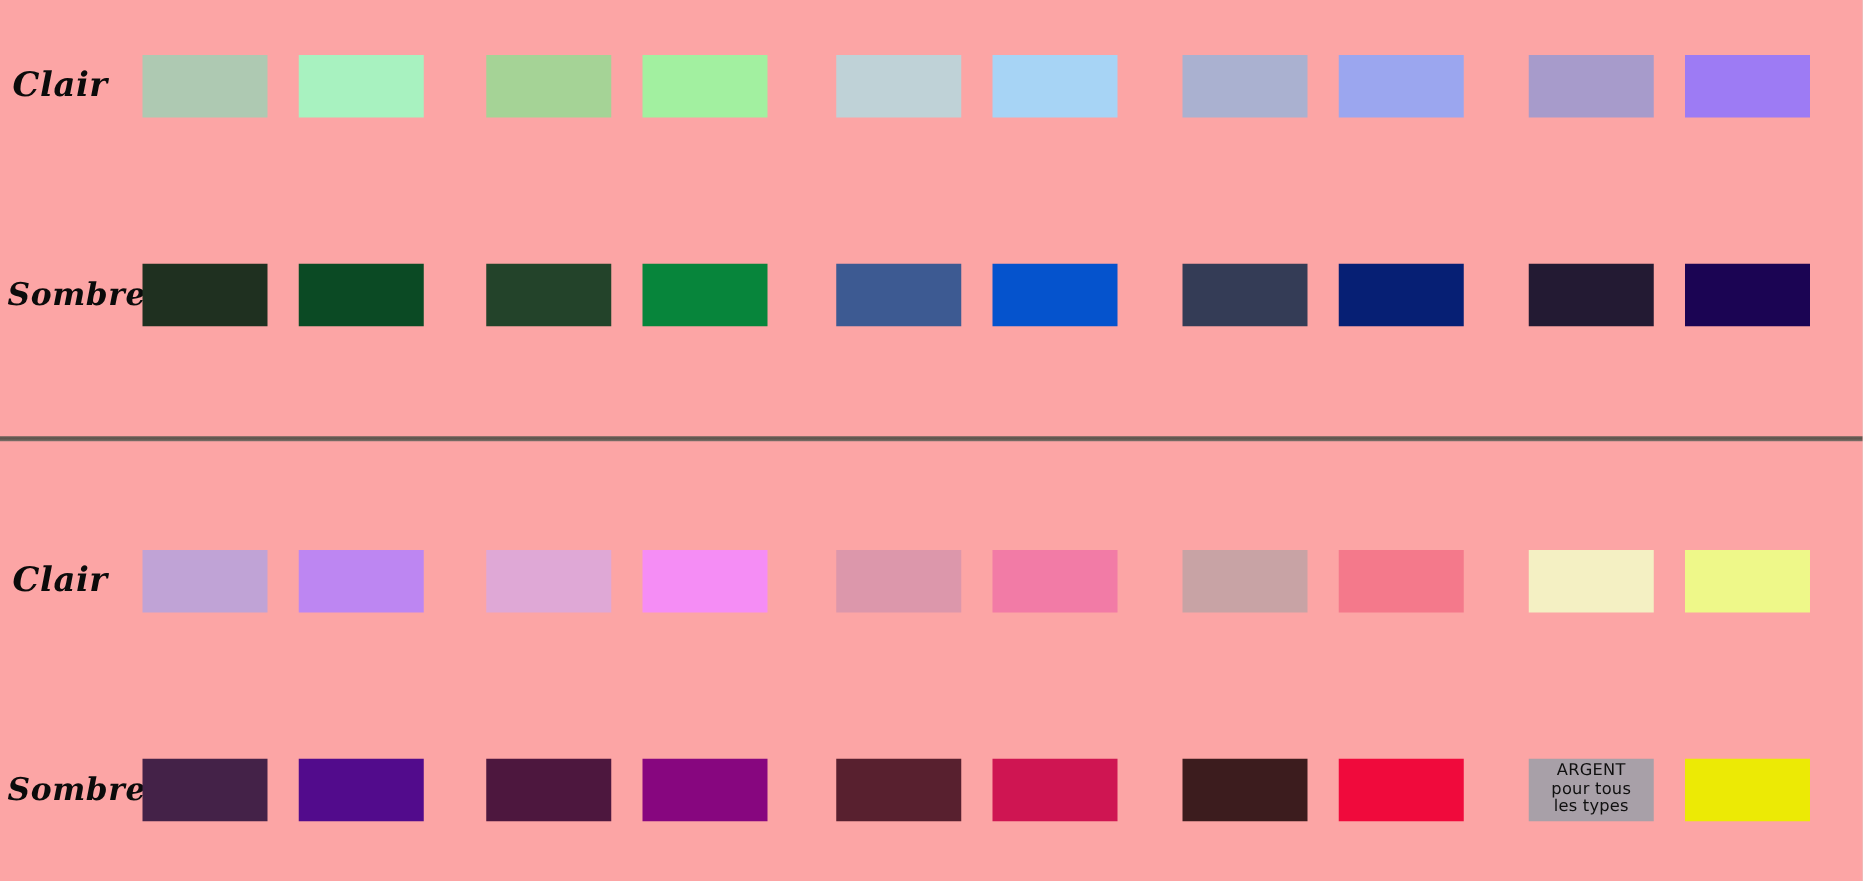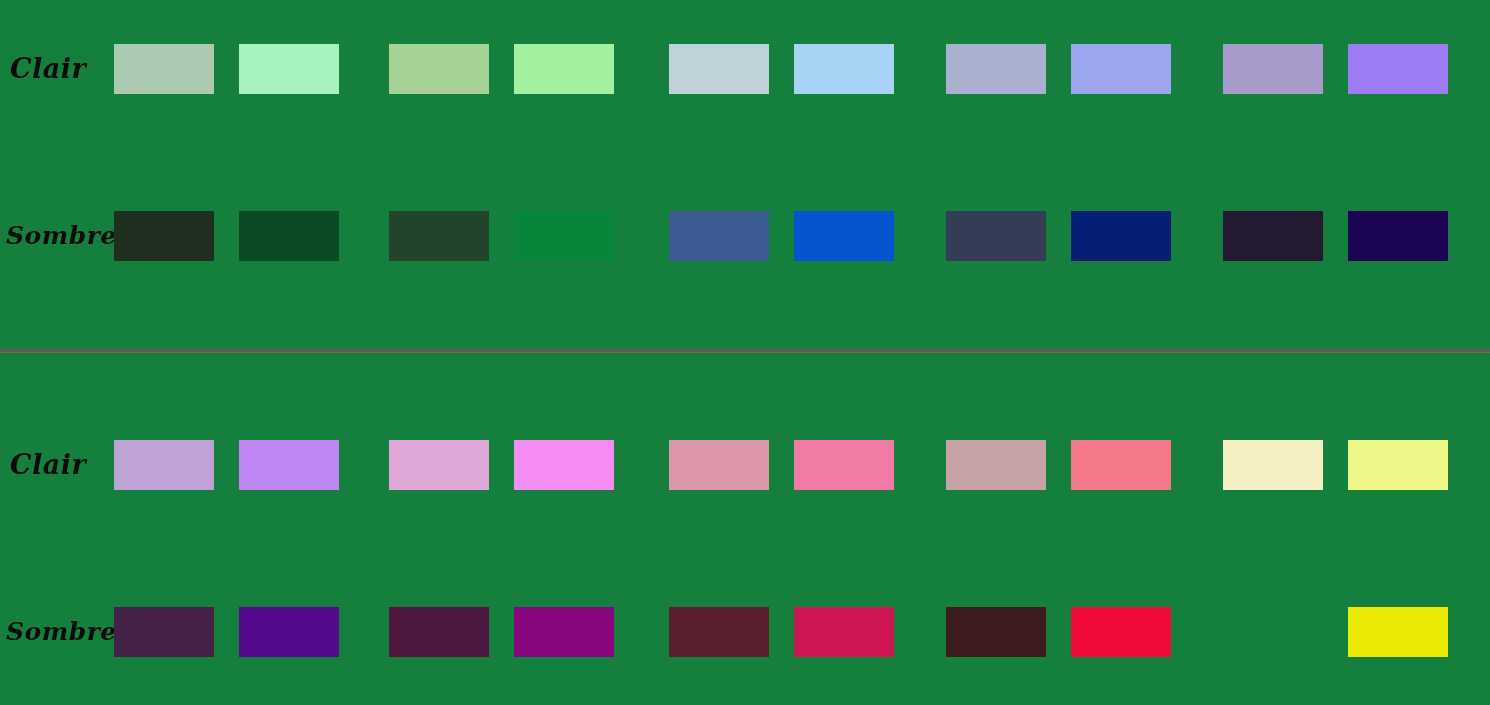--- a/index.html
+++ b/index.html
@@ -87,7 +87,7 @@
 </head>
 <body>
 
-<div id="page" style="background: #15803d;">
+<div id="page" style="background: #fca5a5;">
   <div class="divider" style="top: 349px; background: linear-gradient(rgb(106, 95, 88) 0%, rgb(95, 84, 77) 50%, rgb(125, 115, 108) 100%);"></div>
 <div class="row" style="top: 41px;">
       <div class="row-label">Clair</div>

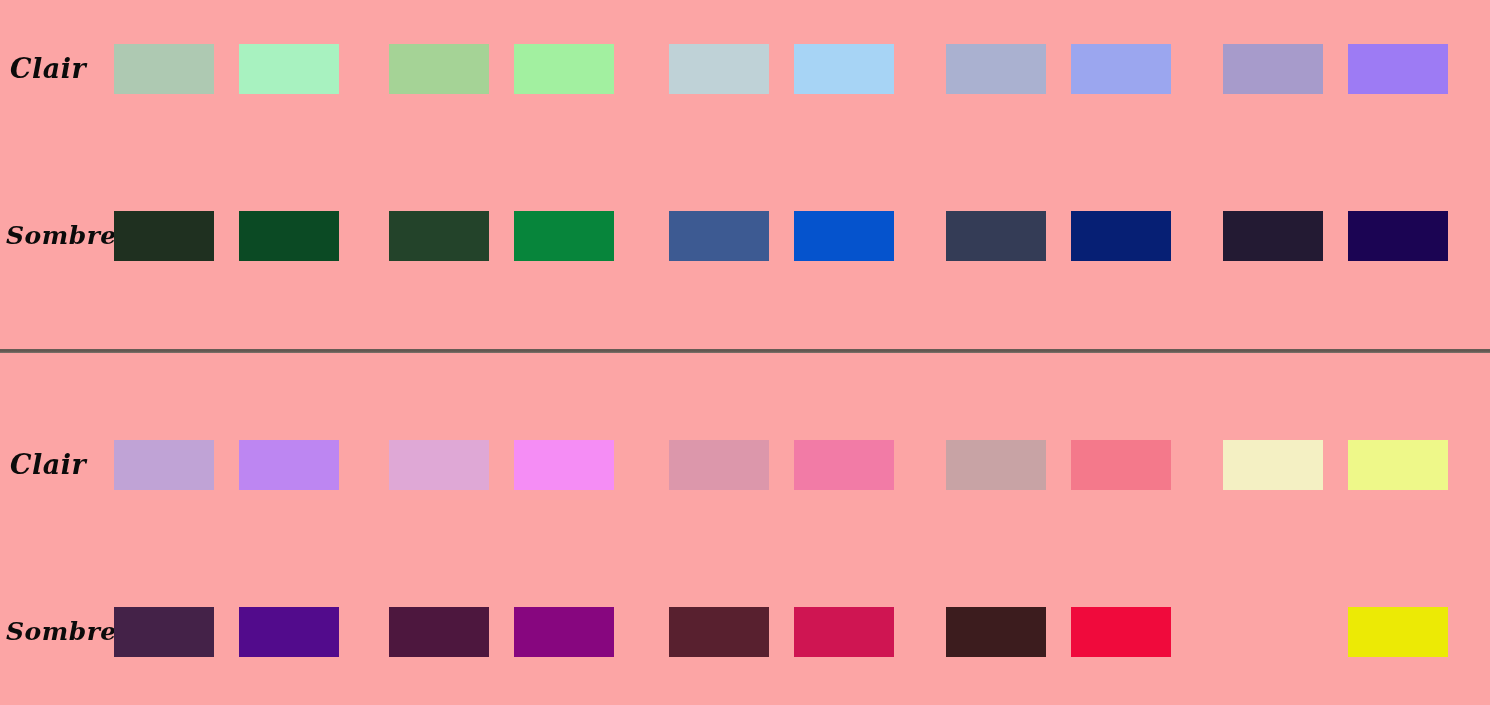--- a/index.html
+++ b/index.html
@@ -138,6 +138,11 @@
       <div class="swatch" title="#cf1552" style="left: 794px; width: 100px; height: 50px; background: rgb(207, 21, 82);"></div>
       <div class="swatch" title="#3c1c1e" style="left: 946px; width: 100px; height: 50px; background: rgb(60, 28, 30);"></div>
       <div class="swatch" title="#f00a3c" style="left: 1071px; width: 100px; height: 50px; background: rgb(240, 10, 60);"></div>
+      <div class="swatch special" title="#a8a0a8" style="left: 1223px; width: 100px; height: 50px; background: rgb(168, 160, 168);">
+        <div class="sp-line">ARGENT</div>
+        <div class="sp-line">pour tous</div>
+        <div class="sp-line">les types</div>
+      </div>
       <div class="swatch" title="#ecea05" style="left: 1348px; width: 100px; height: 50px; background: rgb(236, 234, 5);"></div>
     </div>
   </div>

